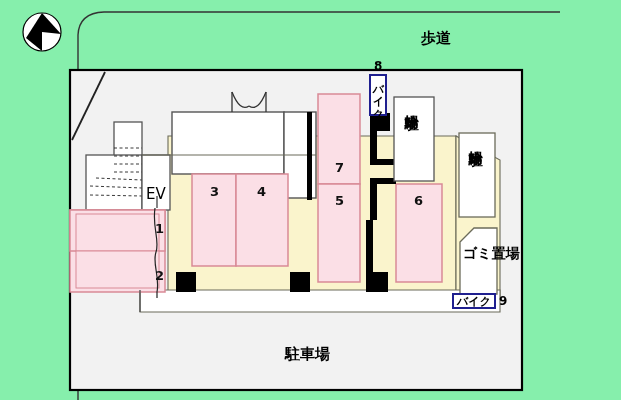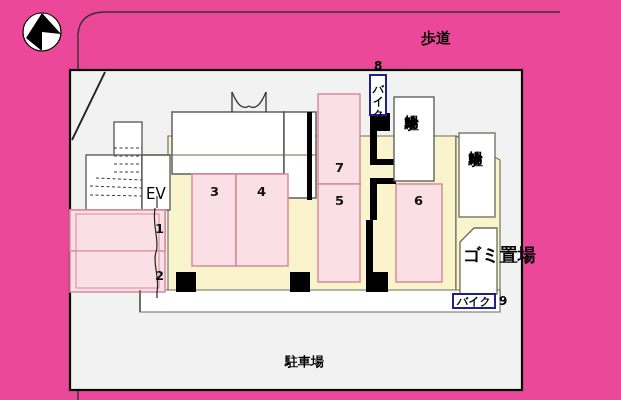--- a/index.html
+++ b/index.html
@@ -14,7 +14,7 @@
     position: relative;
     width: 621px;
     height: 400px;
-    background: #ec4899;
+    background: #86efac;
     overflow: hidden;
   }
   #stage svg {

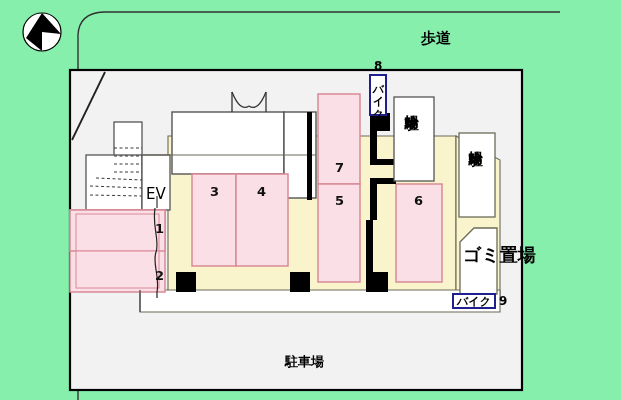--- a/index.html
+++ b/index.html
@@ -206,7 +206,7 @@
 
   <div class="lbl lbl-jp vert" style="left:469px;top:140px;font-size:14px;">駐輪場</div>
 
-  <div class="lbl lbl-jp" style="left:463px;top:245px;font-size:18px;line-height:1.15;width:34px;text-align:right;">ゴミ置場</div>
+  <div class="lbl lbl-jp" style="left:463px;top:245px;font-size:14px;line-height:1.15;width:34px;text-align:right;">ゴミ置場</div>
 
   <div class="lbl roomnum" style="left:155px;top:222px;">1</div>
   <div class="lbl roomnum" style="left:155px;top:269px;">2</div>

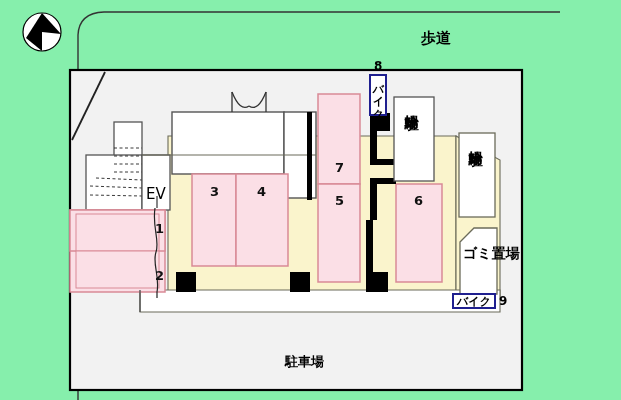--- a/index.html
+++ b/index.html
@@ -198,7 +198,7 @@
 
   <div class="lbl lbl-jp" style="left:421px;top:31px;font-size:15px;">歩道</div>
 
-  <div class="lbl lbl-jp" style="left:285px;top:355px;font-size:13px;">駐車場</div>
+  <div class="lbl lbl-jp" style="left:285px;top:347px;font-size:15px;">駐車場</div>
 
   <div class="lbl" style="left:146px;top:171px;font-size:15px;font-weight:normal;margin-top:16px;">EV</div>
 

